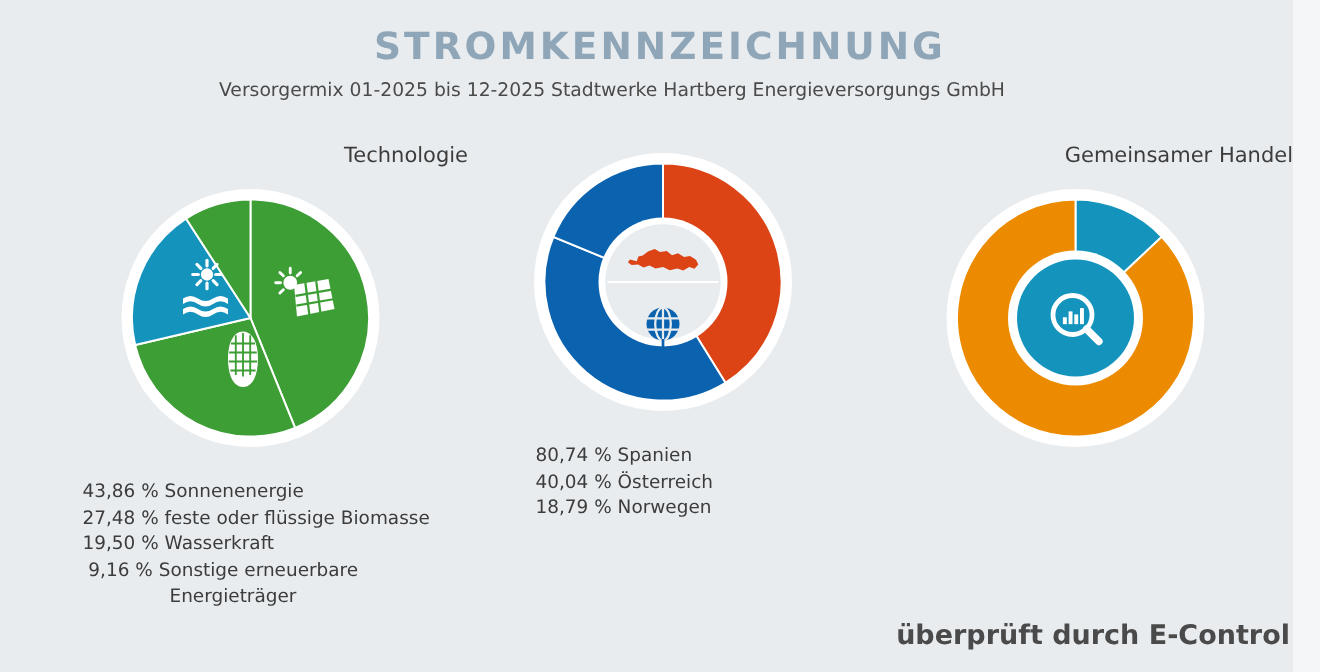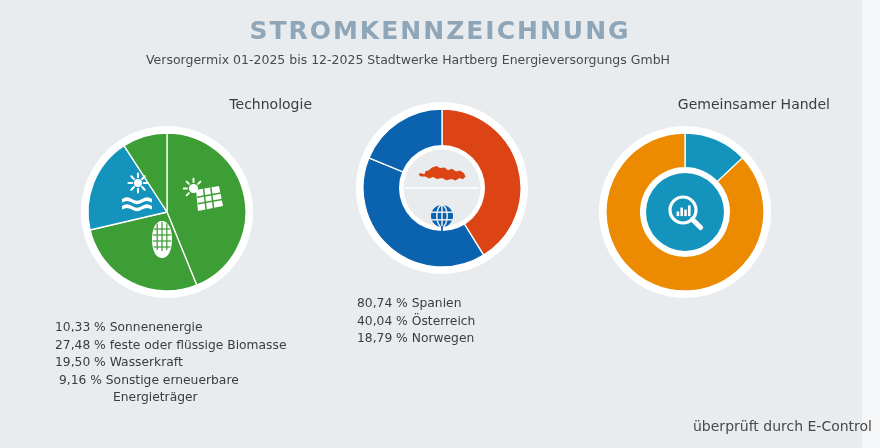--- a/index.html
+++ b/index.html
@@ -25,7 +25,7 @@
   .col{position:absolute;top:92px;}
   .col-1{left:22px;width:290px;}
   .col-2{left:312px;width:260px;}
-  .col-3{left:540px;width:290px;}
+  .col-3{left:572px;width:290px;}
 
   .col-head{
     text-align:right;font-size:14px;color:#3c3c3c;

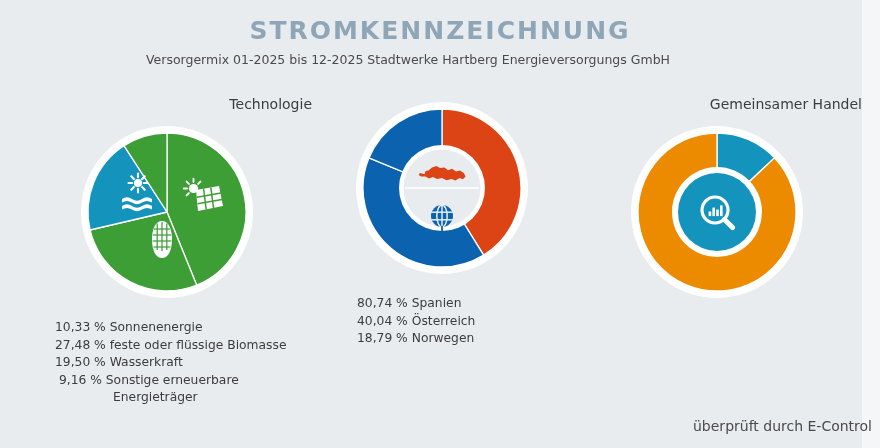--- a/index.html
+++ b/index.html
@@ -119,7 +119,7 @@
       </svg>
     </div>
     <div class="legend legend-1">
-      <div class="legend-row"><span>10,33 %</span> <span>Sonnenenergie</span></div>
+      <div class="legend-row"><span>43,86 %</span> <span>Sonnenenergie</span></div>
       <div class="legend-row"><span>27,48 %</span> <span>feste oder flüssige Biomasse</span></div>
       <div class="legend-row"><span>19,50 %</span> <span>Wasserkraft</span></div>
       <div class="legend-row"><span> 9,16 %</span> <span>Sonstige erneuerbare</span></div>

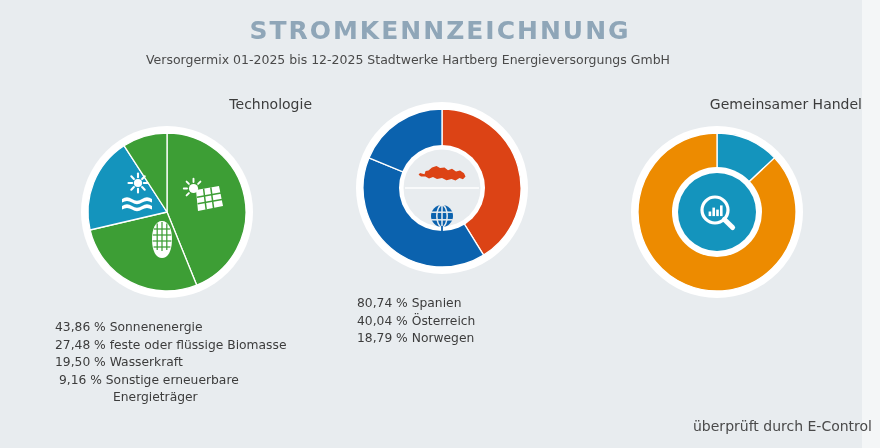--- a/index.html
+++ b/index.html
@@ -44,8 +44,8 @@
   .legend-cont{padding-left:58px;}
 
   .footer{
-    position:absolute;right:8px;bottom:14px;
-    font-size:14px;color:#4a4a4a;
+    position:absolute;right:20px;bottom:14px;
+    font-size:18px;color:#4a4a4a;font-weight:bold;
   }
 </style>
 </head>

